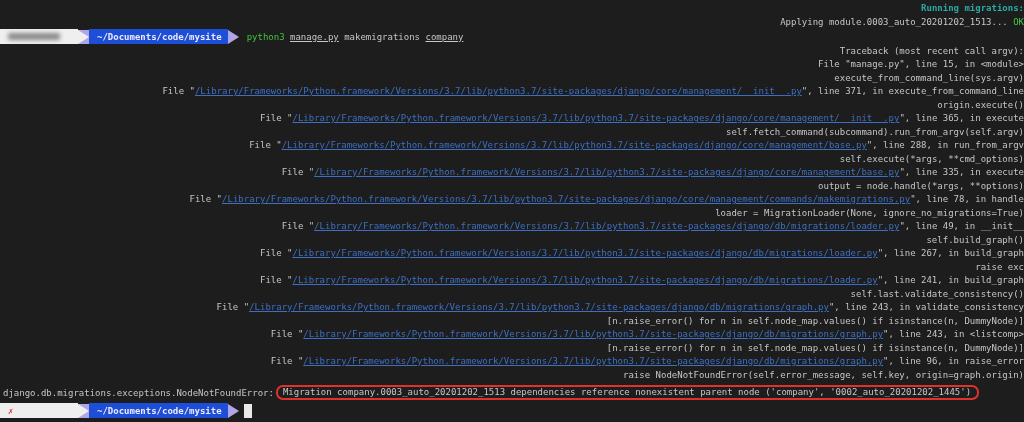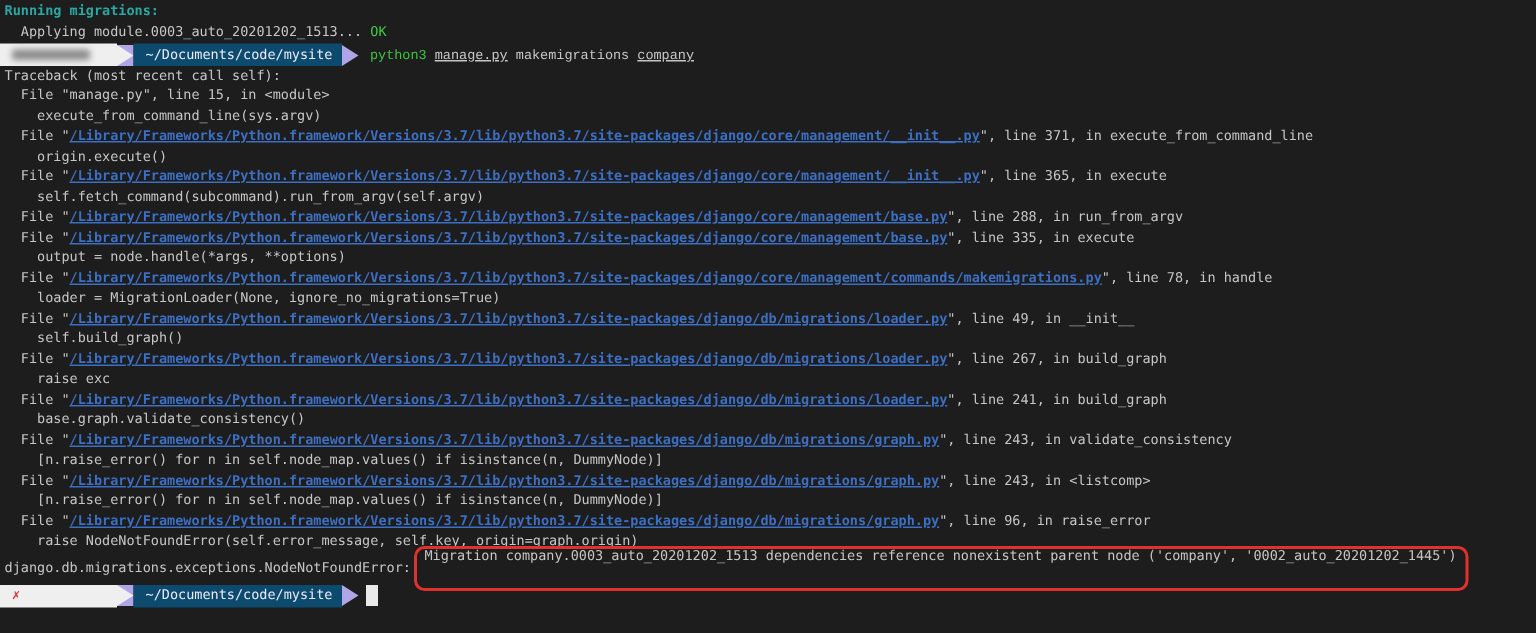--- a/index.html
+++ b/index.html
@@ -10,7 +10,7 @@
     padding:2px 0 0 3px;
     width:1021px;height:420px;
   }
-  .line{height:13.5px;line-height:13.5px;white-space:pre;}
+  .line{height:13.5px;line-height:13.5px;white-space:pre;text-align:right;}
   .teal{color:#2ba8a2;font-weight:bold;}
   .ok{color:#3fcb3f;font-weight:normal;}
   .cmd-green{color:#3fc43f;}

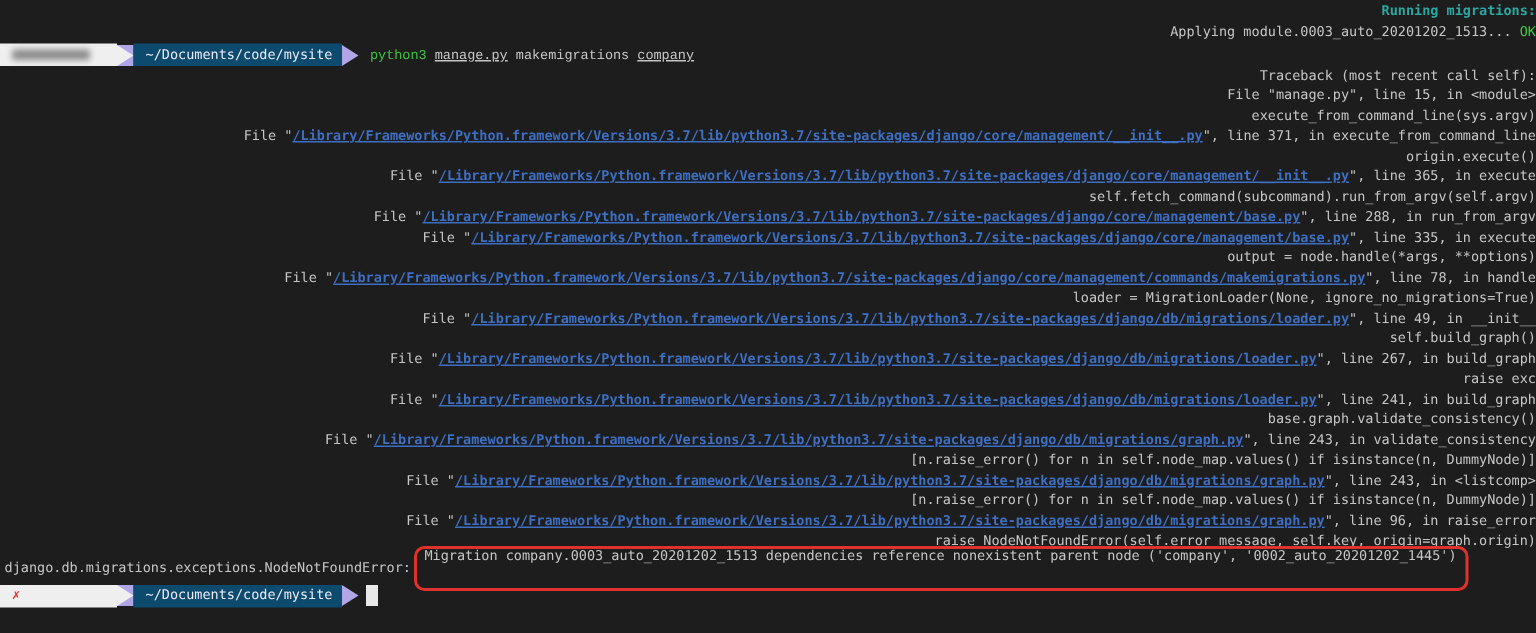--- a/index.html
+++ b/index.html
@@ -21,7 +21,7 @@
   .pseg{display:inline-flex;align-items:center;height:15px;}
   .pseg-white{background:#efefef;width:70px;padding-left:8px;}
   .arr-white-to-purple{width:0;height:0;border-top:7.5px solid transparent;border-bottom:7.5px solid transparent;border-left:11px solid #efefef;background:#b0a6e7;}
-  .pseg-purple{background:#0c4a6e;color:#edeaf9;padding:0 6px 0 8px;}
+  .pseg-purple{background:#1d4ed8;color:#edeaf9;padding:0 6px 0 8px;font-weight:bold;}
   .arr-purple-to-bg{width:0;height:0;border-top:7.5px solid transparent;border-bottom:7.5px solid transparent;border-left:11px solid #b0a6e7;}
   .redacted{display:inline-block;background:#8a8a8a;filter:blur(2px);width:52px;height:7px;border-radius:2px;}
   .xmark{color:#e0322c;font-weight:bold;font-size:9px;}

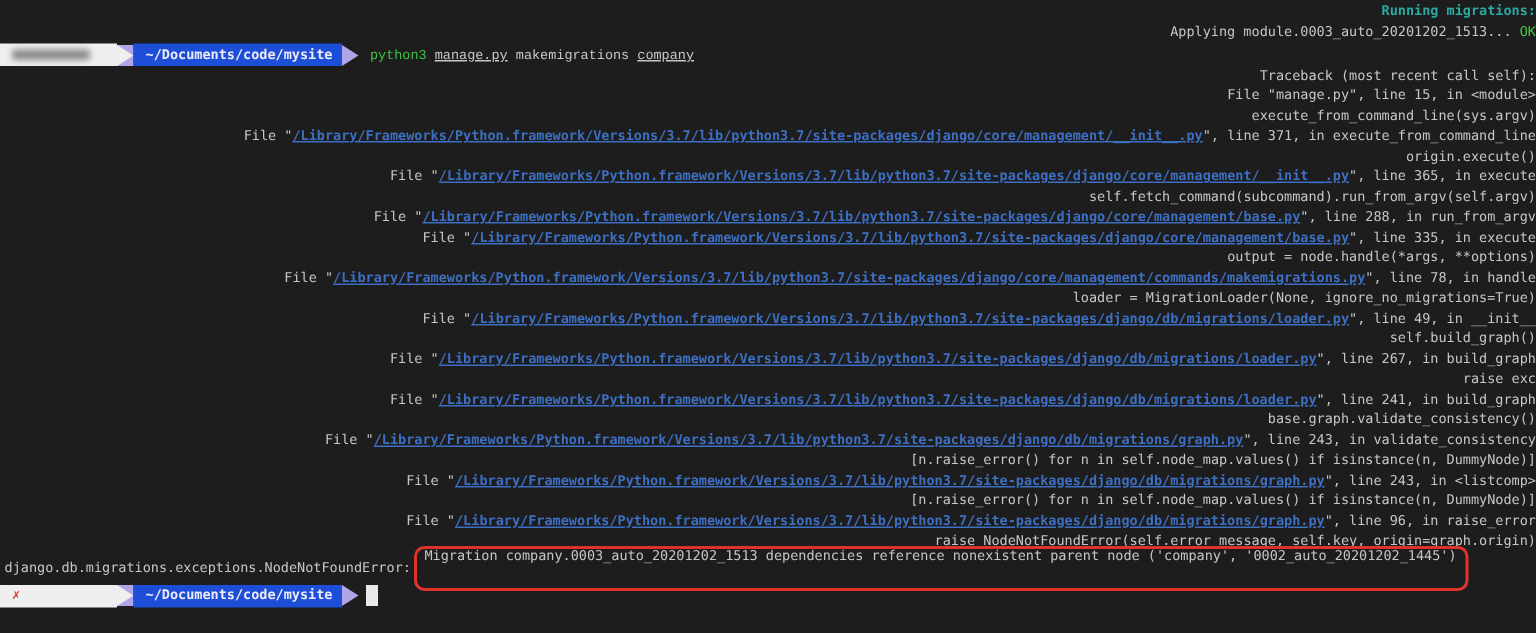--- a/index.html
+++ b/index.html
@@ -25,7 +25,7 @@
   .arr-purple-to-bg{width:0;height:0;border-top:7.5px solid transparent;border-bottom:7.5px solid transparent;border-left:11px solid #b0a6e7;}
   .redacted{display:inline-block;background:#8a8a8a;filter:blur(2px);width:52px;height:7px;border-radius:2px;}
   .xmark{color:#e0322c;font-weight:bold;font-size:9px;}
-  .command{margin-left:8px;white-space:pre;font-family:Liberation Mono, monospace;}
+  .command{margin-left:8px;white-space:pre;}
   .cursor{display:inline-block;width:8px;height:14px;background:#e9e9e9;margin-left:5px;}
   
   .error-line{height:21px;display:flex;align-items:center;white-space:pre;}

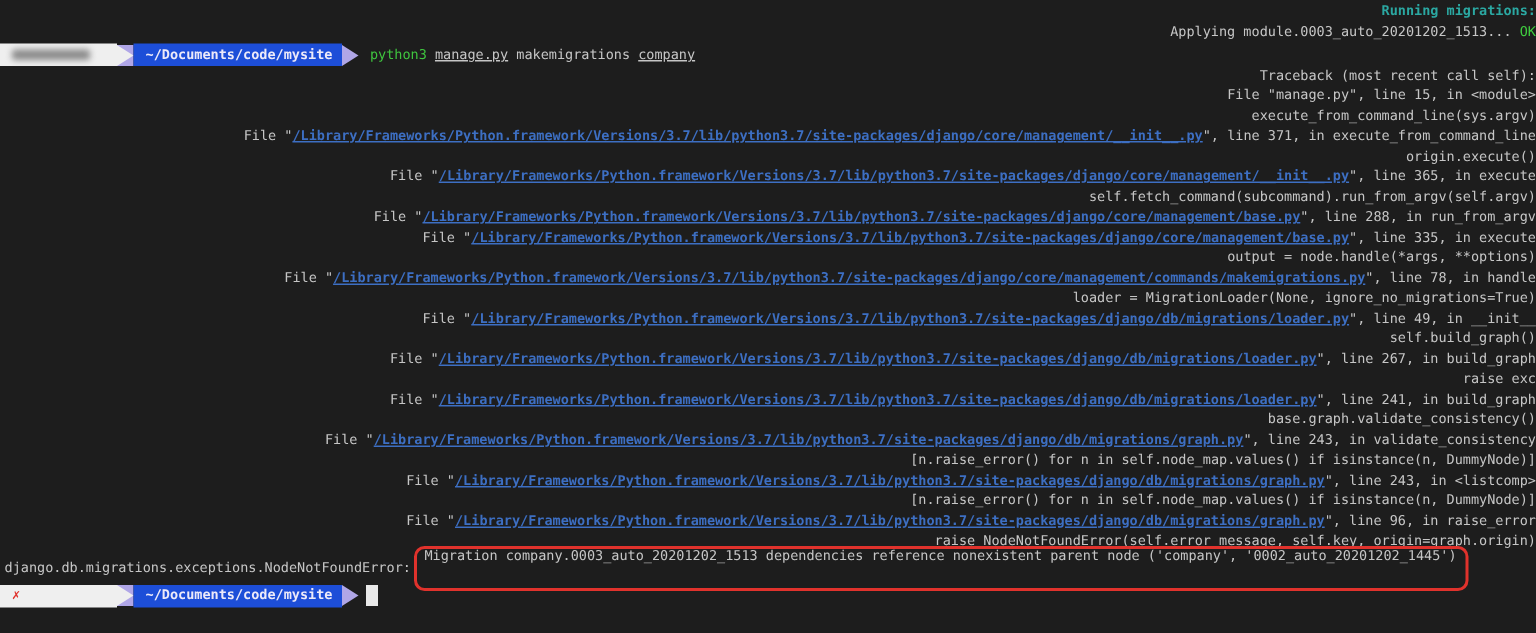--- a/index.html
+++ b/index.html
@@ -50,7 +50,7 @@
       <span class="command"><span class="cmd-green">python3</span><span> </span><span class="underline">manage.py</span><span> makemigrations </span><span class="underline">company</span></span>
   </div>
 
-  <div class="line">Traceback (most recent call self):</div>
+  <div class="line">Traceback (most recent call argv):</div>
 
   <div>
       <div class="line"><span>  File "manage.py", line 15, in &lt;module&gt;</span></div>

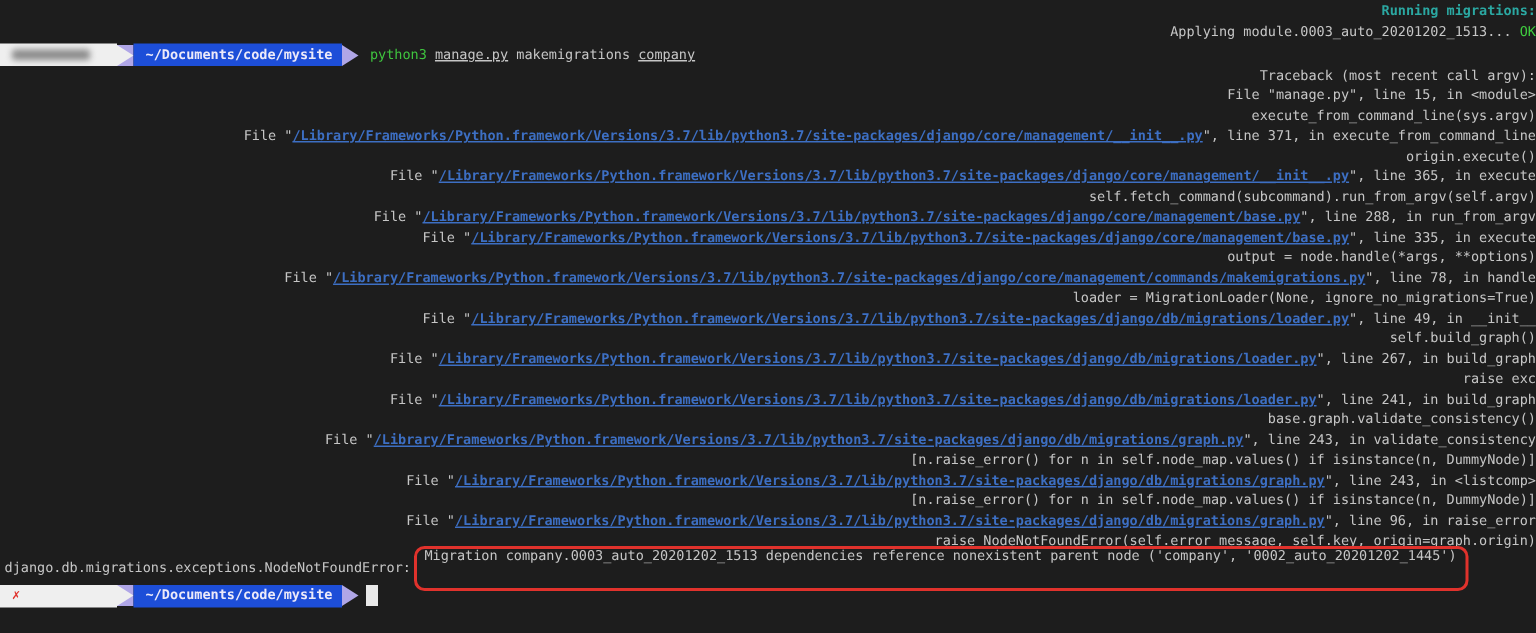--- a/index.html
+++ b/index.html
@@ -15,7 +15,7 @@
   .ok{color:#3fcb3f;font-weight:normal;}
   .cmd-green{color:#3fc43f;}
   .underline{text-decoration:underline;}
-  .link{color:#3d6fc3;text-decoration:underline;cursor:pointer;font-weight:bold;}
+  .link{color:#3d6fc3;text-decoration:underline;cursor:pointer;}
   
   .prompt-line{height:15.5px;display:flex;align-items:center;margin-left:-3px;}
   .pseg{display:inline-flex;align-items:center;height:15px;}

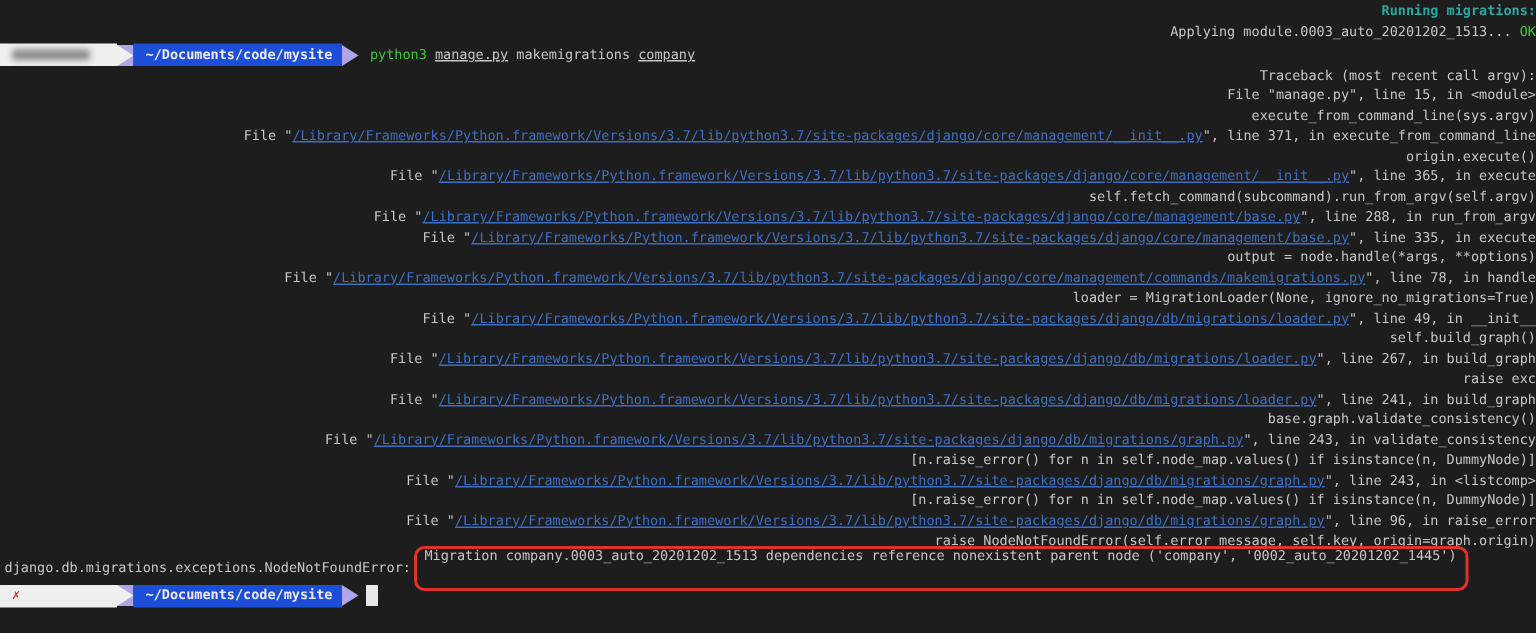--- a/index.html
+++ b/index.html
@@ -60,6 +60,7 @@
       <div class="line"><span>  File "</span><span class="link">/Library/Frameworks/Python.framework/Versions/3.7/lib/python3.7/site-packages/django/core/management/__init__.py</span><span>", line 365, in execute</span></div>
       <div class="line">    self.fetch_command(subcommand).run_from_argv(self.argv)</div>
       <div class="line"><span>  File "</span><span class="link">/Library/Frameworks/Python.framework/Versions/3.7/lib/python3.7/site-packages/django/core/management/base.py</span><span>", line 288, in run_from_argv</span></div>
+      <div class="line">    self.execute(*args, **cmd_options)</div>
       <div class="line"><span>  File "</span><span class="link">/Library/Frameworks/Python.framework/Versions/3.7/lib/python3.7/site-packages/django/core/management/base.py</span><span>", line 335, in execute</span></div>
       <div class="line">    output = node.handle(*args, **options)</div>
       <div class="line"><span>  File "</span><span class="link">/Library/Frameworks/Python.framework/Versions/3.7/lib/python3.7/site-packages/django/core/management/commands/makemigrations.py</span><span>", line 78, in handle</span></div>

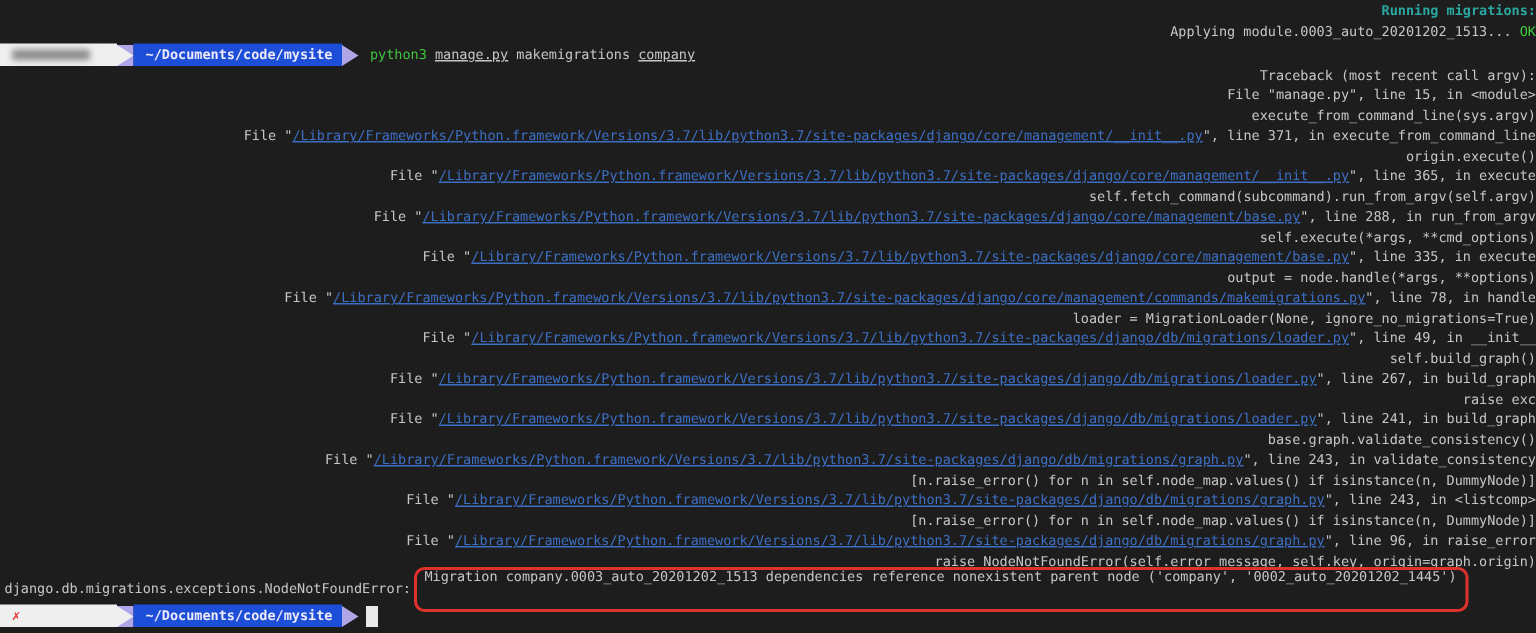--- a/index.html
+++ b/index.html
@@ -70,7 +70,7 @@
       <div class="line"><span>  File "</span><span class="link">/Library/Frameworks/Python.framework/Versions/3.7/lib/python3.7/site-packages/django/db/migrations/loader.py</span><span>", line 267, in build_graph</span></div>
       <div class="line">    raise exc</div>
       <div class="line"><span>  File "</span><span class="link">/Library/Frameworks/Python.framework/Versions/3.7/lib/python3.7/site-packages/django/db/migrations/loader.py</span><span>", line 241, in build_graph</span></div>
-      <div class="line">    base.graph.validate_consistency()</div>
+      <div class="line">    self.last.validate_consistency()</div>
       <div class="line"><span>  File "</span><span class="link">/Library/Frameworks/Python.framework/Versions/3.7/lib/python3.7/site-packages/django/db/migrations/graph.py</span><span>", line 243, in validate_consistency</span></div>
       <div class="line">    [n.raise_error() for n in self.node_map.values() if isinstance(n, DummyNode)]</div>
       <div class="line"><span>  File "</span><span class="link">/Library/Frameworks/Python.framework/Versions/3.7/lib/python3.7/site-packages/django/db/migrations/graph.py</span><span>", line 243, in &lt;listcomp&gt;</span></div>

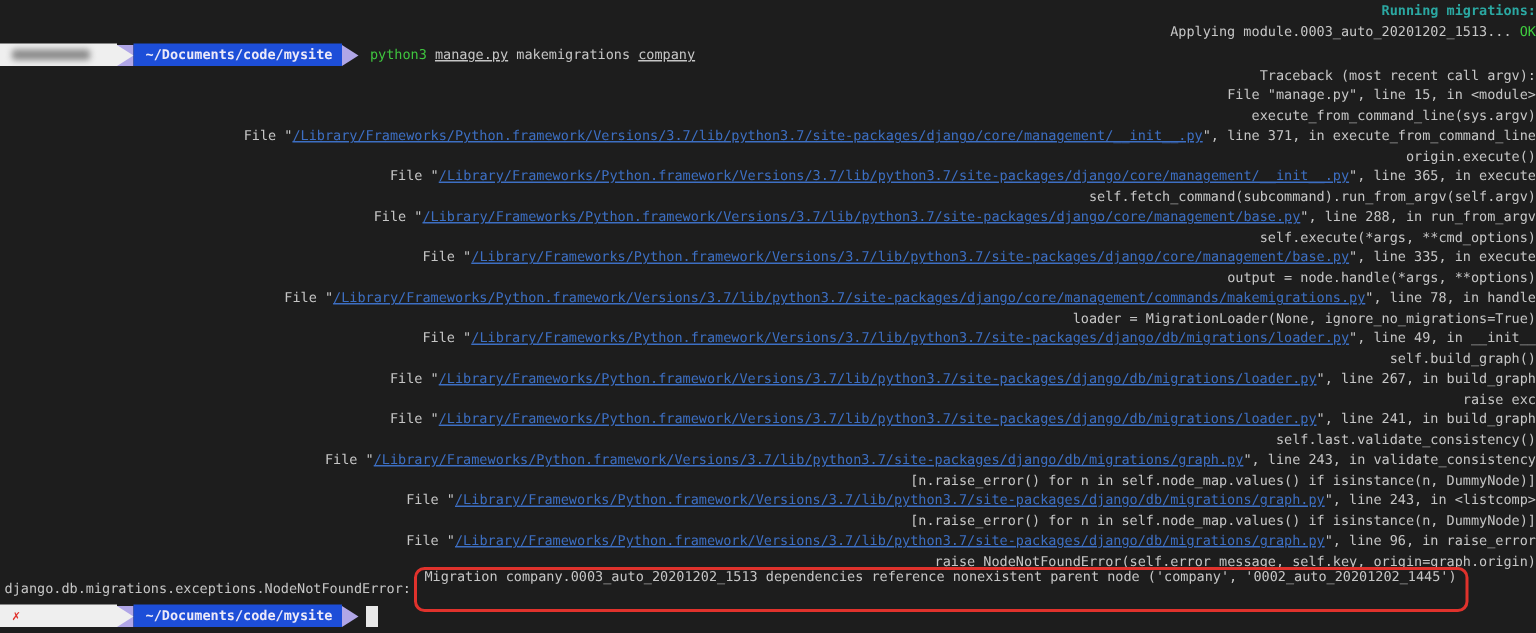--- a/index.html
+++ b/index.html
@@ -29,7 +29,7 @@
   .cursor{display:inline-block;width:8px;height:14px;background:#e9e9e9;margin-left:5px;}
   
   .error-line{height:21px;display:flex;align-items:center;white-space:pre;}
-  .error-box{border:2px solid #e0322c;border-radius:7px;padding:0 6px 16px 5px;margin-left:2px;white-space:pre;}
+  .error-box{border:2px solid #e0322c;border-radius:7px;padding:0 6px 1px 5px;margin-left:2px;white-space:pre;}
 </style>
 </head>
 <body>

